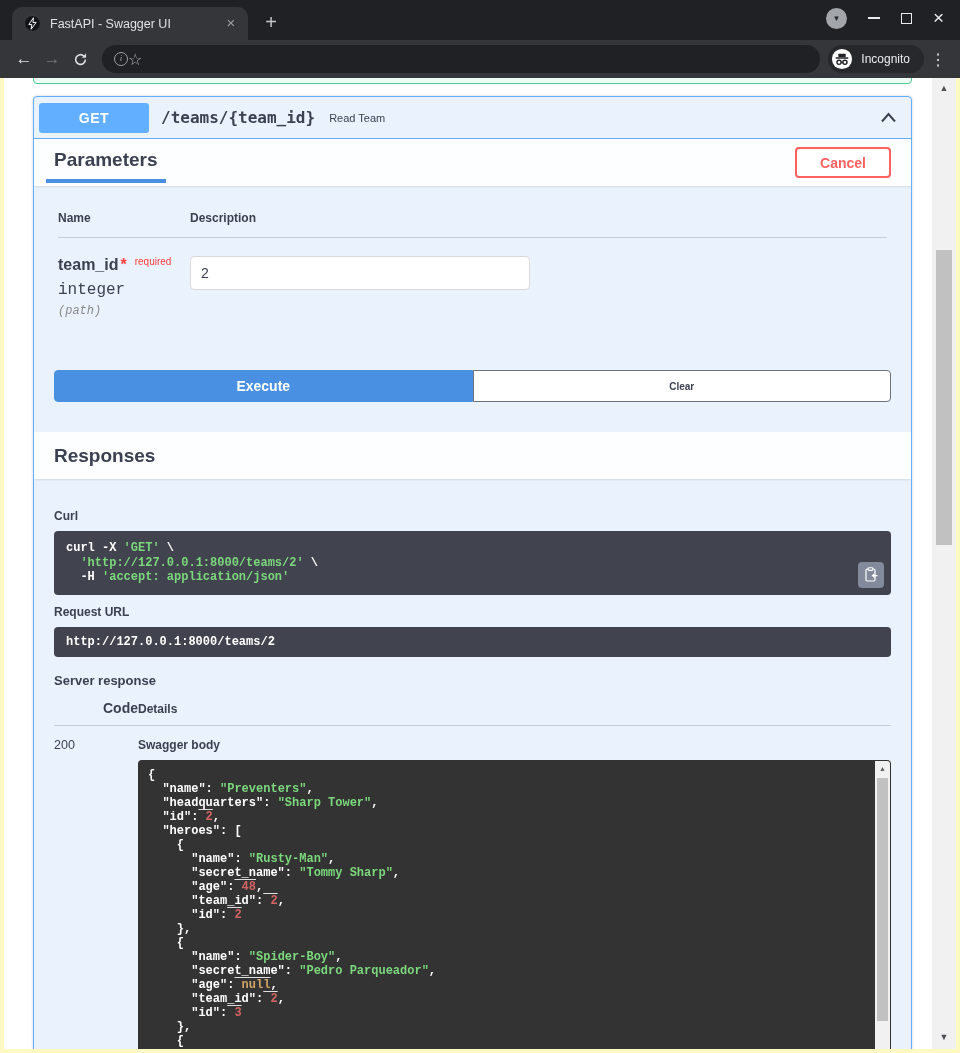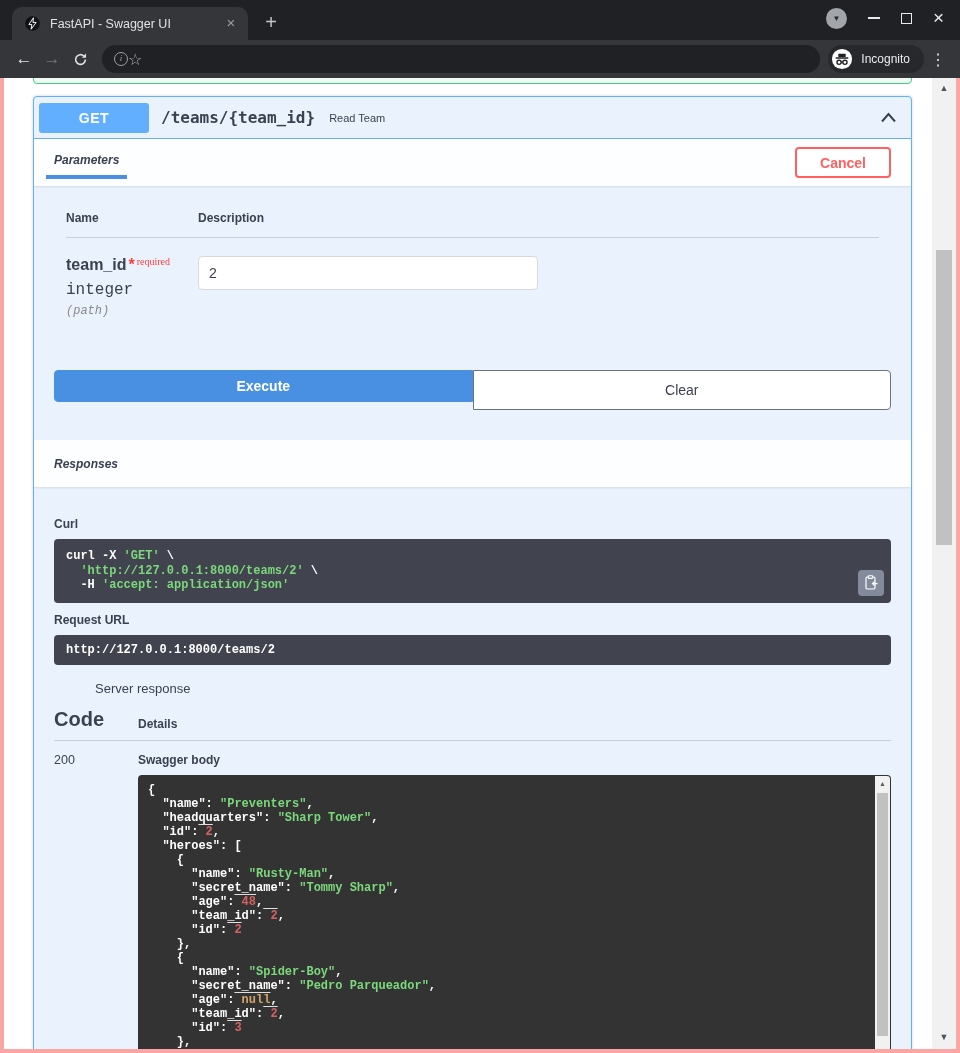--- a/index.html
+++ b/index.html
@@ -5,7 +5,7 @@
   * { margin:0; padding:0; box-sizing:border-box; }
   html,body { width:960px; }
   body { font-family:"Liberation Sans",sans-serif; background:#202124; }
-  .window { position:relative; width:960px; height:1053px; background:#fca5a5; overflow:hidden; }
+  .window { position:relative; width:960px; height:1053px; background:#fef9c3; overflow:hidden; }
 
   
   .tabstrip { position:absolute; left:0; top:0; width:100%; height:40px; background:#202124; display:flex; align-items:flex-end; }

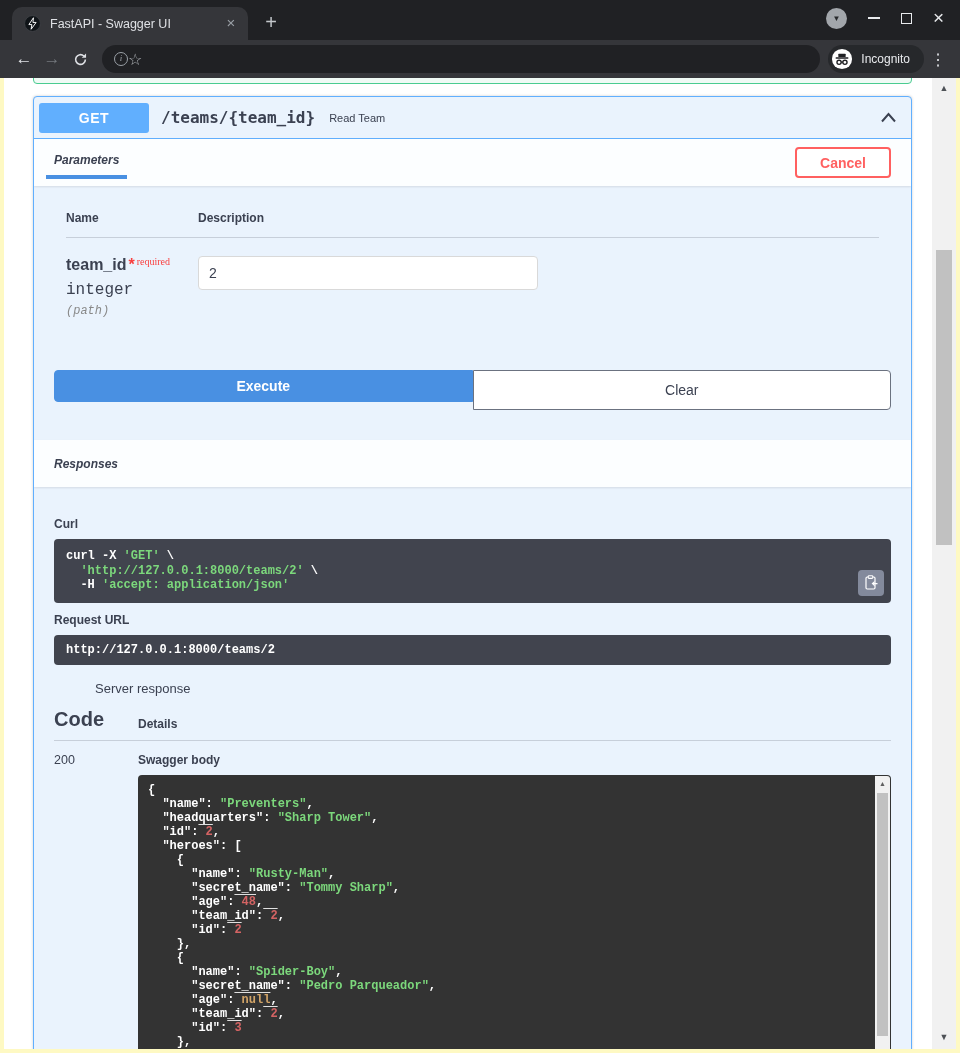--- a/index.html
+++ b/index.html
@@ -48,7 +48,7 @@
 
   .section-header { height:47px; background:rgba(255,255,255,.85); box-shadow:0 1px 2px rgba(0,0,0,.1); display:flex; align-items:center; padding:0 20px; }
   .param-tab { margin-left:-8px; padding:6px 8px 8px; border-bottom:4px solid #4990e2; }
-  .section-header h4, .param-tab h4 { font-size:12px; font-weight:bold; color:#3b4151;font-style:italic; }
+  .section-header h4, .param-tab h4 { font-size:19px; font-weight:bold; color:#3b4151; }
   .cancel-btn { margin-left:auto; width:96px; height:31px; background:#fff; border:2px solid #ff6060; border-radius:4px; color:#ff6060; font-weight:bold; font-size:14px; font-family:"Liberation Sans",sans-serif; }
 
   .params-area { padding:25px 32px 0; }

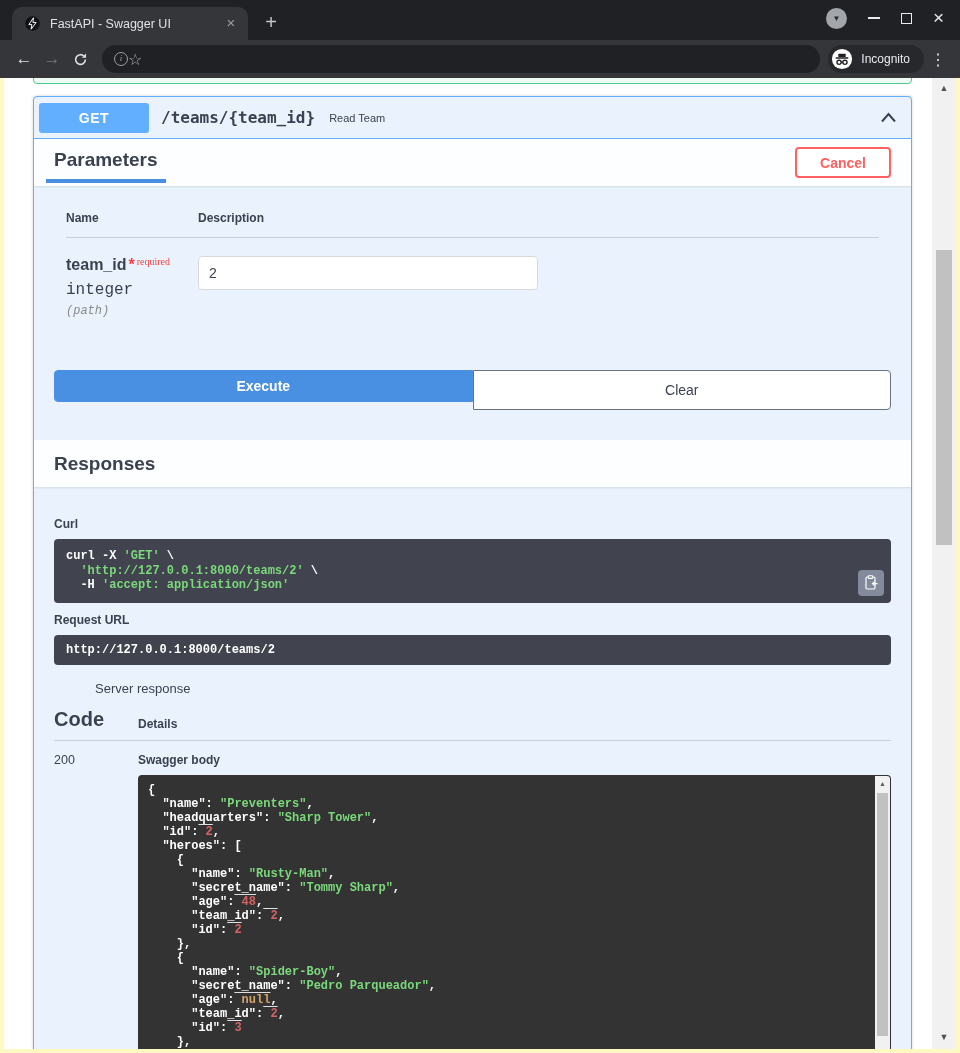--- a/index.html
+++ b/index.html
@@ -51,7 +51,7 @@
   .section-header h4, .param-tab h4 { font-size:19px; font-weight:bold; color:#3b4151; }
   .cancel-btn { margin-left:auto; width:96px; height:31px; background:#fff; border:2px solid #ff6060; border-radius:4px; color:#ff6060; font-weight:bold; font-size:14px; font-family:"Liberation Sans",sans-serif; }
 
-  .params-area { padding:25px 32px 0; }
+  .params-area { padding:25px 24px 0; }
   .params-head { display:flex; font-size:12px; font-weight:bold; padding-bottom:12px; border-bottom:1px solid rgba(59,65,81,.2); }
   .col-name { width:132px; flex:0 0 auto; }
   .param-row { display:flex; padding:18px 0 42px; }

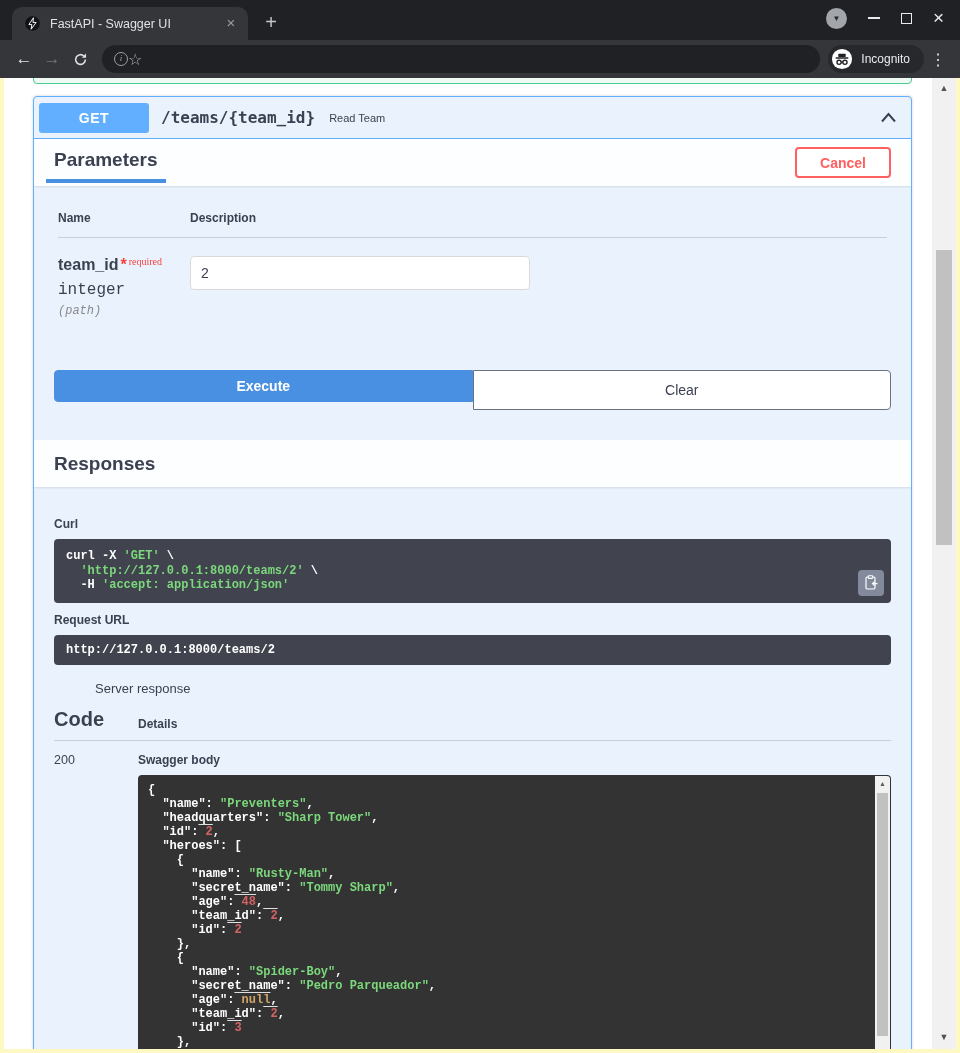--- a/index.html
+++ b/index.html
@@ -57,7 +57,7 @@
   .param-row { display:flex; padding:18px 0 42px; }
   .param-name-line { font-size:16px; font-weight:bold; color:#3b4151; }
   .req-star { color:#f93e3e; margin-left:2px; }
-  .req-label { color:#f93e3e; font-size:10px; font-weight:normal; position:relative; top:-5px; margin-left:2px;font-family:Liberation Serif, serif; }
+  .req-label { color:#f93e3e; font-size:10px; font-weight:normal; position:relative; top:-5px; margin-left:8px; }
   .param-type { font-family:"Liberation Mono",monospace; font-size:16px; font-weight:normal; margin-top:7px; }
   .param-in { font-family:"Liberation Mono",monospace; font-size:12px; font-style:italic; color:#888; margin-top:5px; }
   .param-input { width:340px; height:34px; border:1px solid #d9d9d9; border-radius:4px; background:#fff; padding:0 10px; font-size:14px; color:#3b4151; font-family:"Liberation Sans",sans-serif; }

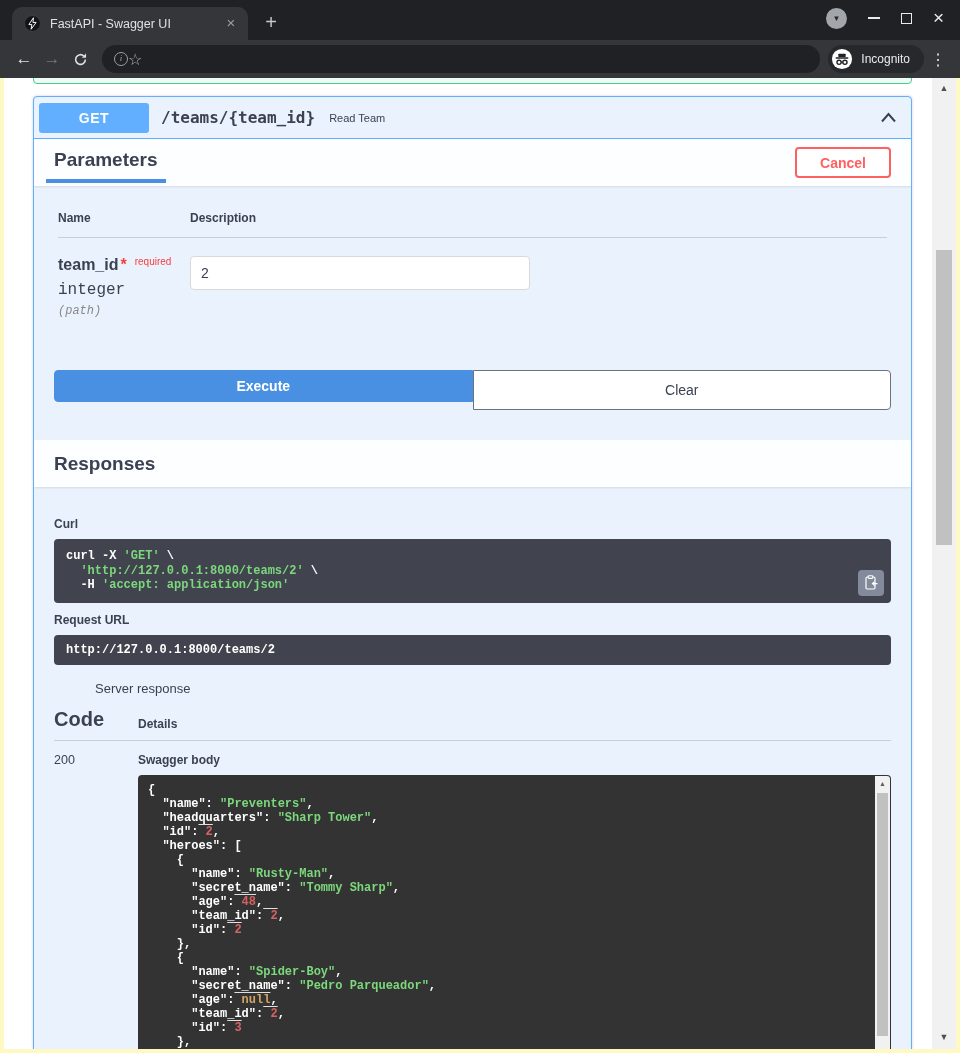--- a/index.html
+++ b/index.html
@@ -64,7 +64,7 @@
 
   .execute-row { display:flex; padding:10px 20px 20px; }
   .execute-btn { flex:1; height:32px; background:#4990e2; border:1px solid #4990e2; border-radius:4px 0 0 4px; color:#fff; font-weight:bold; font-size:14px; font-family:"Liberation Sans",sans-serif; }
-  .clear-btn { flex:1; height:40px; background:#fff; border:1px solid #6b7280; border-radius:0 4px 4px 0; color:#3b4151; font-weight:normal; font-size:14px; font-family:"Liberation Sans",sans-serif; }
+  .clear-btn { flex:1; height:32px; background:#fff; border:1px solid #6b7280; border-radius:0 4px 4px 0; color:#3b4151; font-weight:bold; font-size:10px; font-family:"Liberation Sans",sans-serif; }
 
   .responses-header { margin-top:10px; }
 

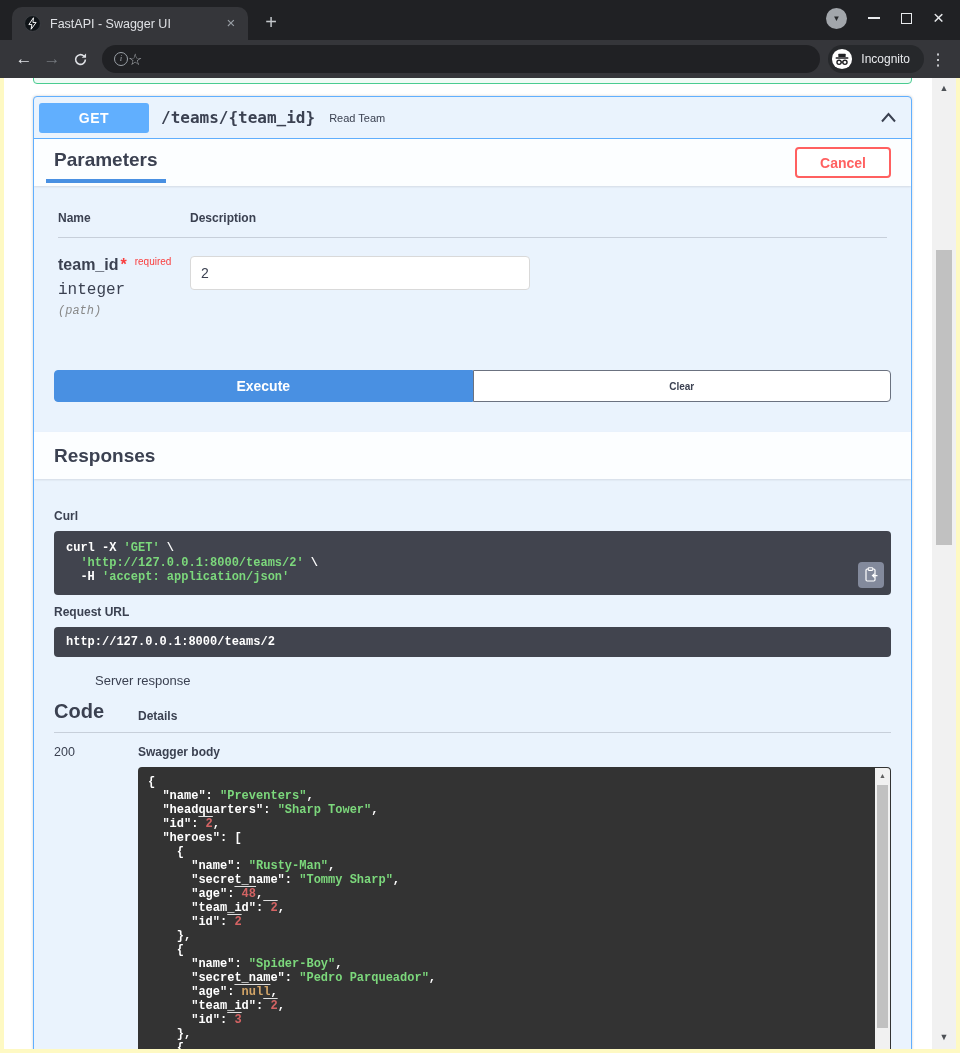--- a/index.html
+++ b/index.html
@@ -75,7 +75,7 @@
   .copy-btn { position:absolute; right:7px; bottom:7px; width:26px; height:26px; background:#838a9c; border:none; border-radius:4px; display:flex; align-items:center; justify-content:center; }
   .requrl-label { margin-top:10px; }
   pre.requrl { padding:8px 12px; }
-  .server-resp-label { font-size:13px; font-weight:normal; color:#3b4151; margin-top:16px;margin-left:41px; }
+  .server-resp-label { font-size:13px; font-weight:bold; color:#3b4151; margin-top:16px; }
   .resp-head { display:flex; align-items:flex-end; margin-top:12px; padding-bottom:9px; border-bottom:1px solid rgba(59,65,81,.2); }
   .col-code { width:84px; flex:0 0 auto; }
   .code-h { font-size:20px; font-weight:bold; }

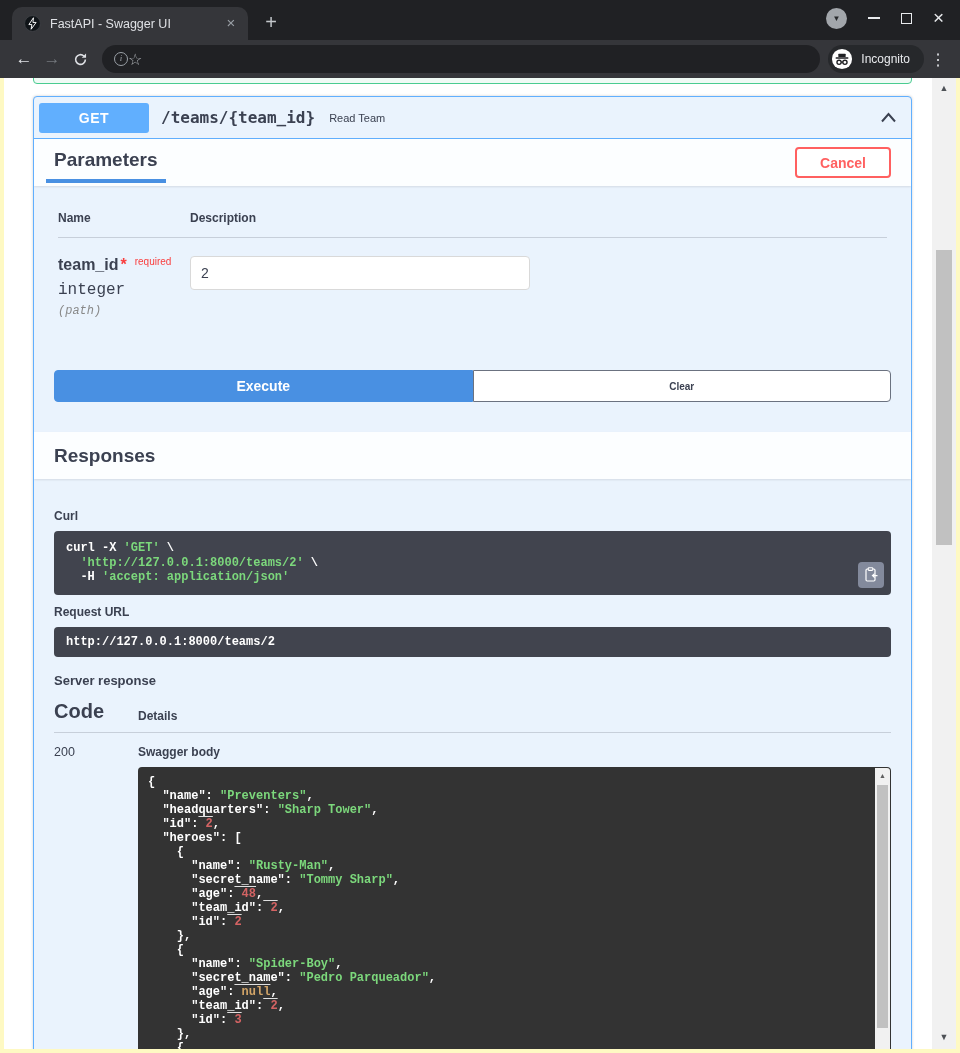--- a/index.html
+++ b/index.html
@@ -78,7 +78,7 @@
   .server-resp-label { font-size:13px; font-weight:bold; color:#3b4151; margin-top:16px; }
   .resp-head { display:flex; align-items:flex-end; margin-top:12px; padding-bottom:9px; border-bottom:1px solid rgba(59,65,81,.2); }
   .col-code { width:84px; flex:0 0 auto; }
-  .code-h { font-size:20px; font-weight:bold; }
+  .code-h { font-size:14px; font-weight:bold;text-align:right; }
   .details-h { font-size:12px; font-weight:bold; }
   .resp-row { display:flex; padding-top:12px; }
   .status-code { font-size:12.5px; color:#3b4151; }

